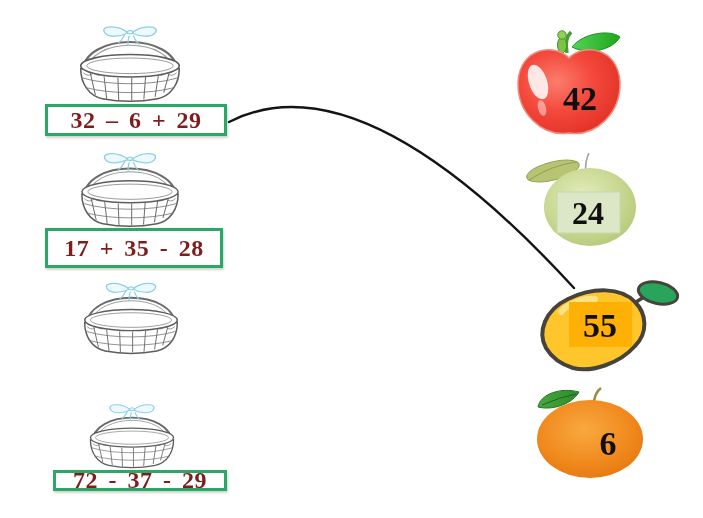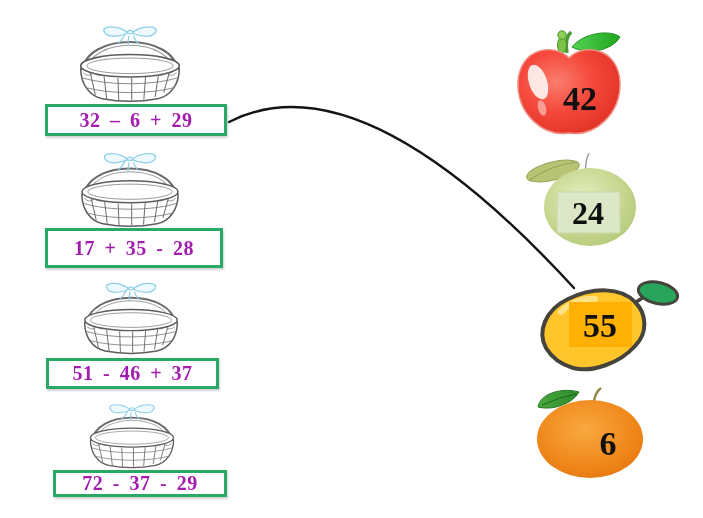--- a/index.html
+++ b/index.html
@@ -11,7 +11,7 @@
   .expr-box{
     position:absolute;display:flex;align-items:center;justify-content:center;
     background:#ffffff;border:3px solid #2aa866;box-sizing:border-box;
-    font-weight:bold;font-size:20px;color:#a21caf;letter-spacing:.5px;word-spacing:4px;
+    font-weight:bold;font-size:24px;color:#7f1d1d;letter-spacing:.5px;word-spacing:4px;
     box-shadow:1px 2px 2px rgba(0,0,0,.18);
   }
   svg{display:block;}

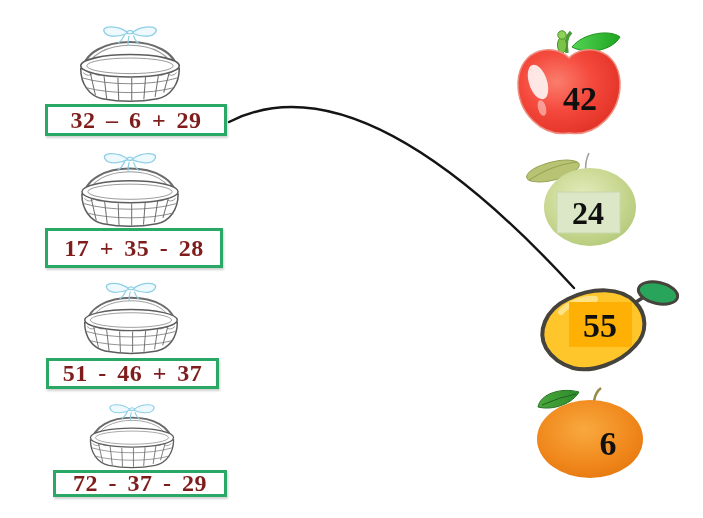--- a/index.html
+++ b/index.html
@@ -71,7 +71,6 @@
   <svg class="abs" style="left:68px;top:277px" width="126" height="78" viewBox="0 0 140 96">
       <use href="#basket-shape"></use>
     </svg>
-  <div class="expr-box" style="left:46px;top:358px;width:173px;height:31px">51 - 46 + 37</div>
 
   <svg class="abs" style="left:70px;top:399px" width="124" height="70" viewBox="0 0 140 96">
       <use href="#basket-shape"></use>

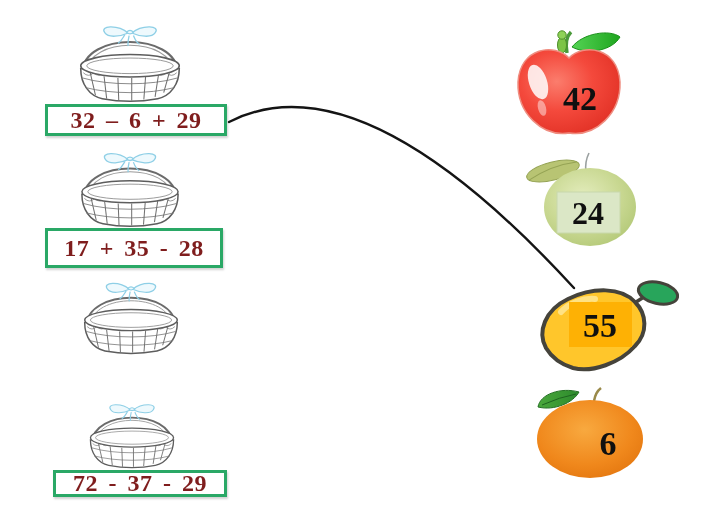--- a/index.html
+++ b/index.html
@@ -75,7 +75,7 @@
   <svg class="abs" style="left:70px;top:399px" width="124" height="70" viewBox="0 0 140 96">
       <use href="#basket-shape"></use>
     </svg>
-  <div class="expr-box" style="left:53px;top:470px;width:174px;height:27px">72 - 37 - 29</div>
+  <div class="expr-box" style="left:53px;top:470px;width:174px;height:21px">72 - 37 - 29</div>
 
   <svg class="abs" style="left:510px;top:26px" width="118" height="114" viewBox="0 0 118 114">
     <defs>

